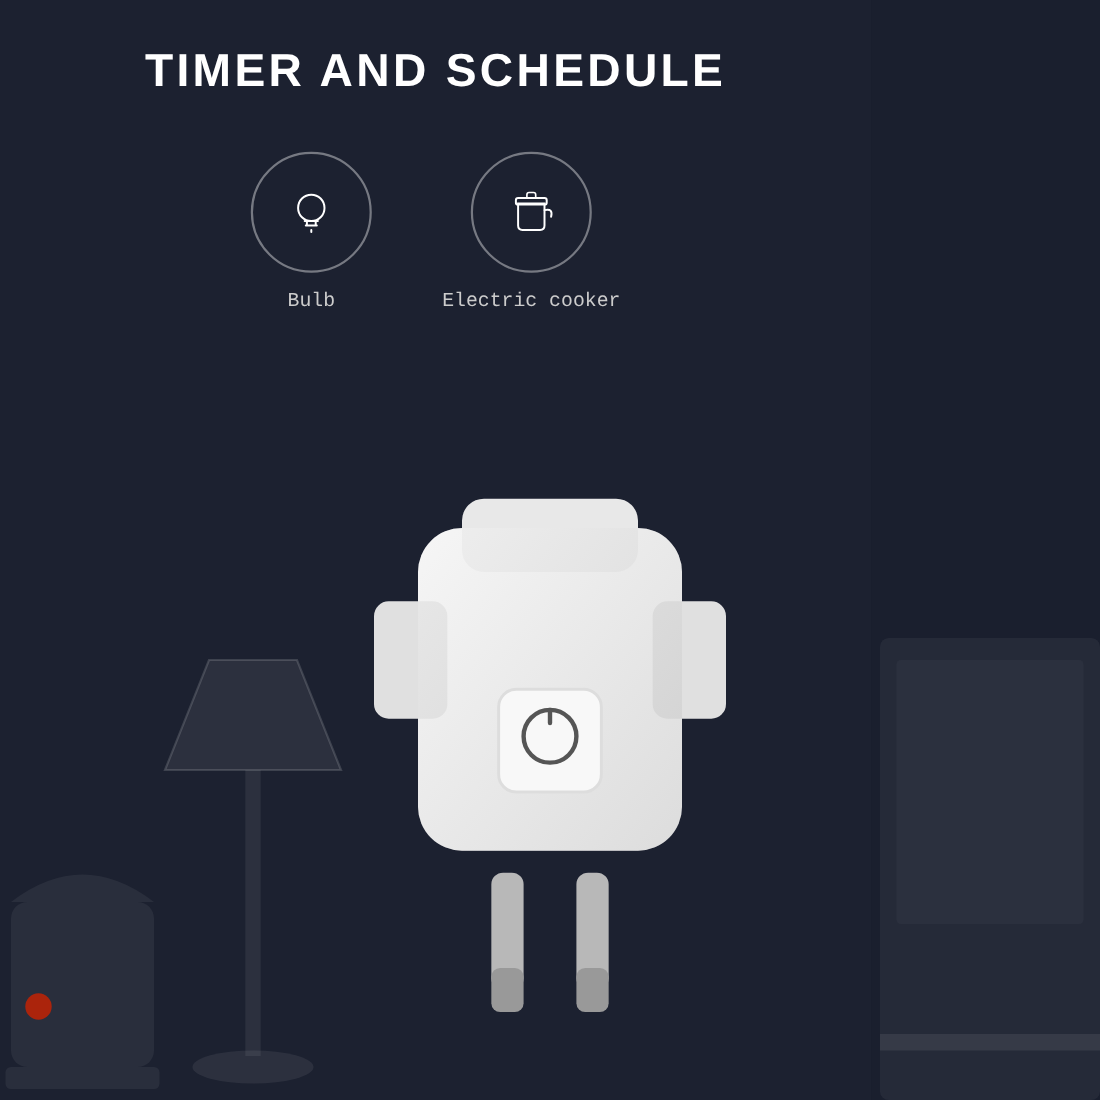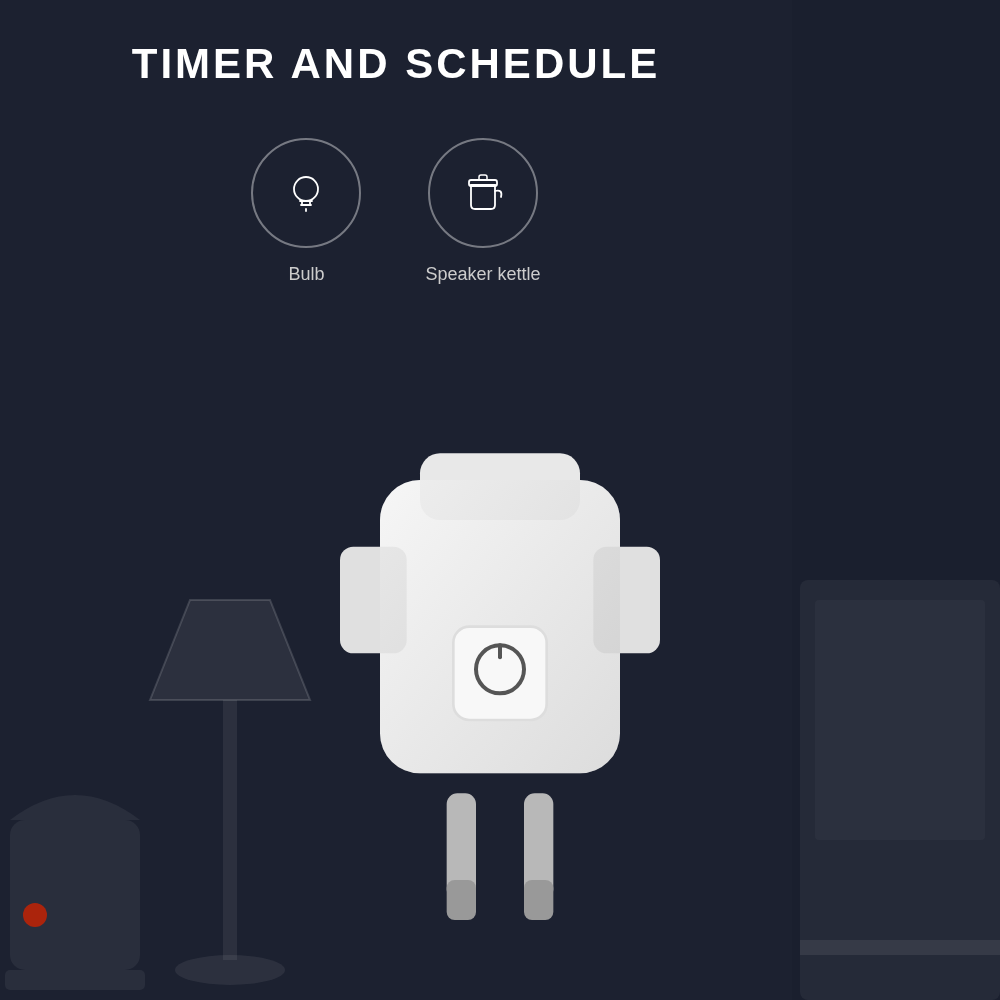--- a/index.html
+++ b/index.html
@@ -42,6 +42,7 @@
       gap: 64px;
       padding: 20px 60px;
       margin-bottom: 10px;
+      font-family: Liberation Mono, monospace;
     }
 
     .icon-item {

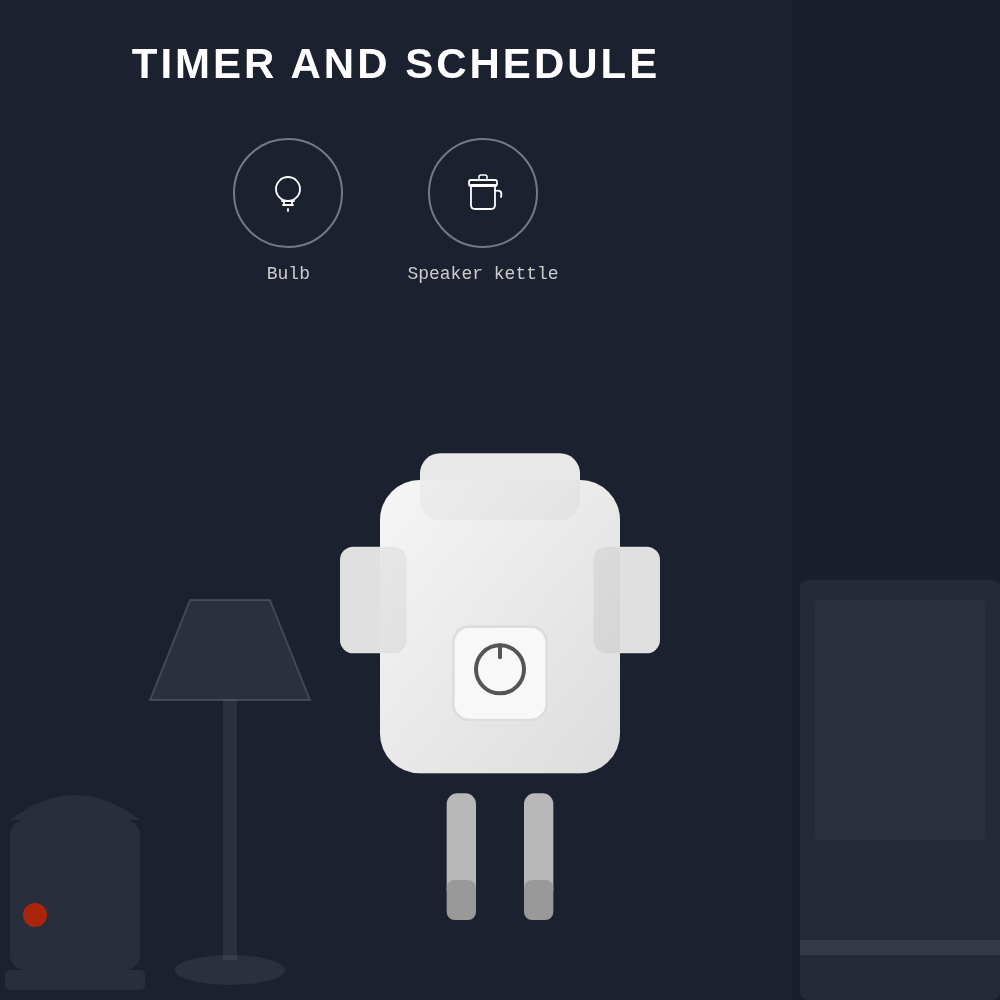--- a/index.html
+++ b/index.html
@@ -162,7 +162,7 @@
           <path d="M38 24 Q46 22 44 30" stroke="white" stroke-width="1.8" fill="none" stroke-linecap="round"></path>
         </svg>
       </div>
-      <span class="icon-label">Speaker kettle</span>
+      <span class="icon-label">Electric cooker</span>
     </div>
 
   </div>

